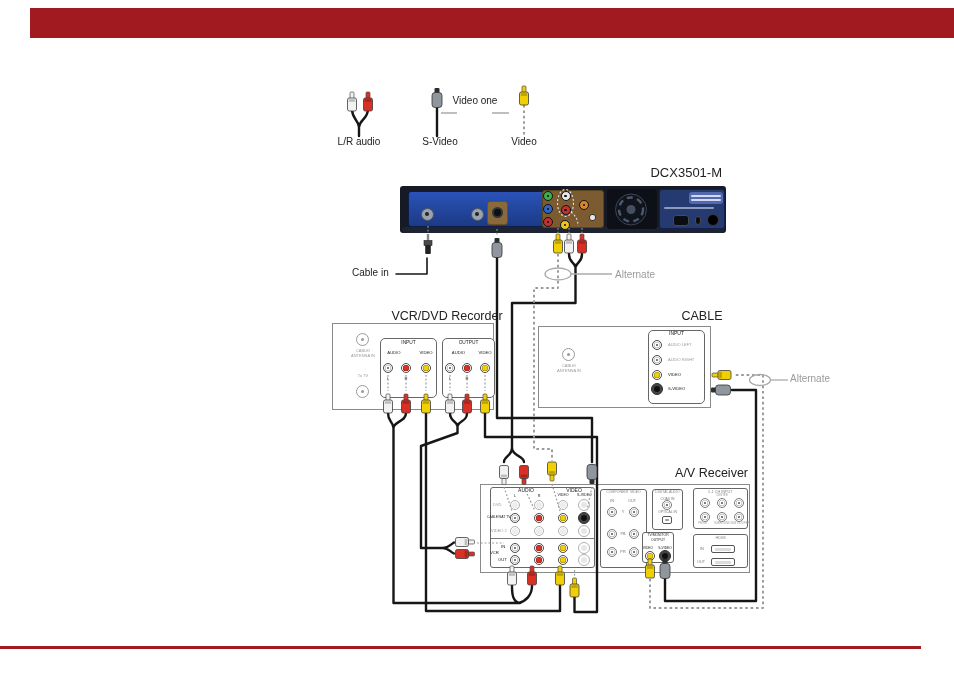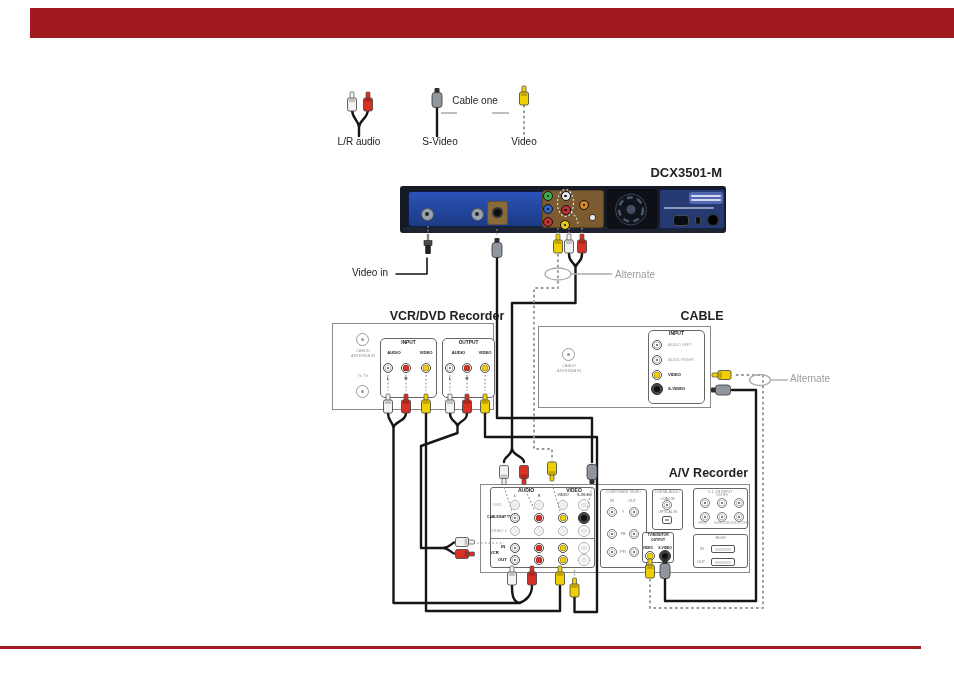--- a/index.html
+++ b/index.html
@@ -60,7 +60,7 @@
   <div class="lbl c" style="left:330px;top:137px;width:58px;font-size:10px">L/R audio</div>
   <div class="lbl c" style="left:411px;top:137px;width:58px;font-size:10px">S-Video</div>
   <div class="lbl c" style="left:495px;top:137px;width:58px;font-size:10px">Video</div>
-  <div class="lbl c" style="left:452px;top:95px;width:46px;font-size:10px;line-height:11px">Cable one</div>
+  <div class="lbl c" style="left:452px;top:95px;width:46px;font-size:10px;line-height:11px">Video one</div>
 
   <div class="lbl b r" style="left:600px;top:166px;width:122px;font-size:13px">DCX3501-M</div>
   <div class="lbl" style="left:352px;top:268px;width:46px;font-size:10px">Video in</div>

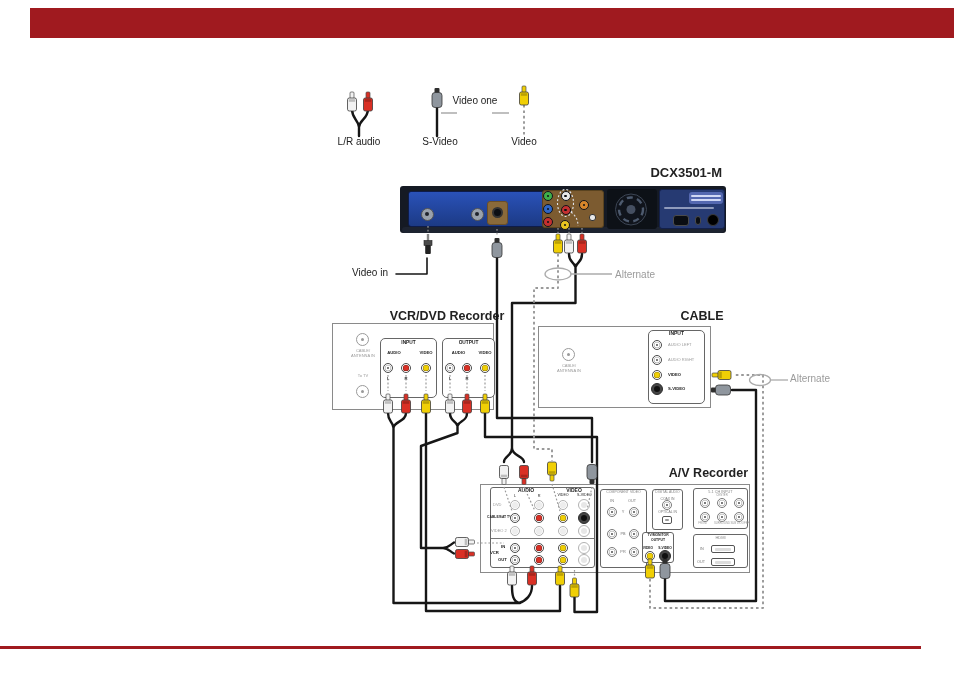--- a/index.html
+++ b/index.html
@@ -6,7 +6,7 @@
   .stage{position:relative;width:954px;height:673px;background:#fff;
          font-family:"Liberation Sans",sans-serif;overflow:hidden}
   .lbl{position:absolute;color:#222;line-height:1.08}
-  .b{font-weight:bold}
+  .b{font-weight:normal}
   .g{color:#9b9b9b}
   .c{text-align:center}
   .r{text-align:right}

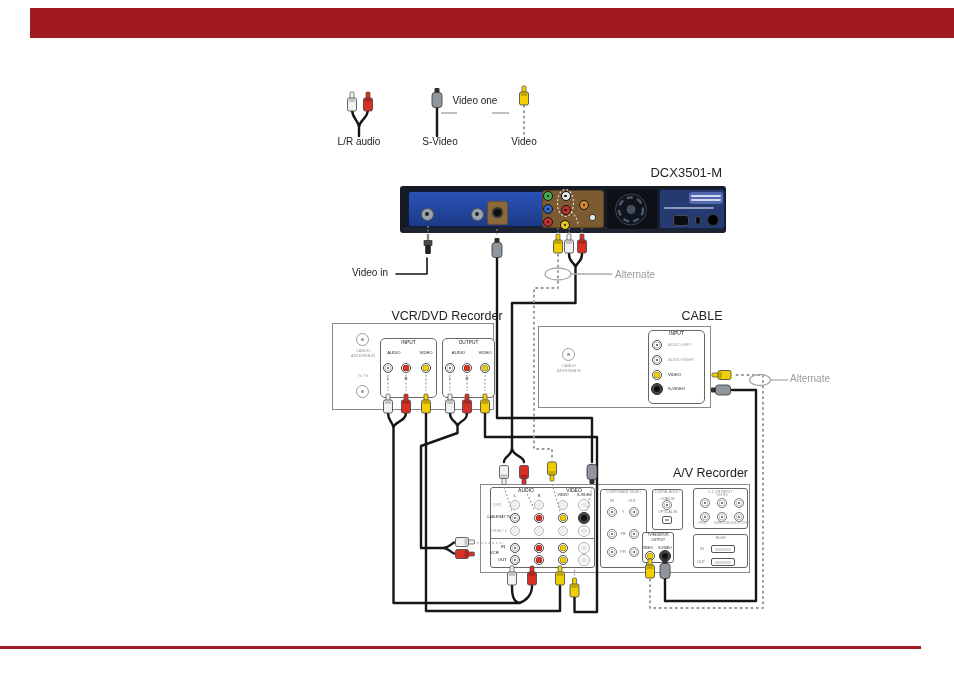--- a/index.html
+++ b/index.html
@@ -63,7 +63,7 @@
   <div class="lbl c" style="left:452px;top:95px;width:46px;font-size:10px;line-height:11px">Video one</div>
 
   <div class="lbl b r" style="left:600px;top:166px;width:122px;font-size:13px">DCX3501-M</div>
-  <div class="lbl" style="left:352px;top:268px;width:46px;font-size:10px">Video in</div>
+  <div class="lbl" style="left:352px;top:268px;width:46px;font-size:10px">Cable in</div>
   <div class="lbl g" style="left:615px;top:270px;width:60px;font-size:10px">Alternate</div>
   <div class="lbl g" style="left:790px;top:374px;width:60px;font-size:10px">Alternate</div>
 

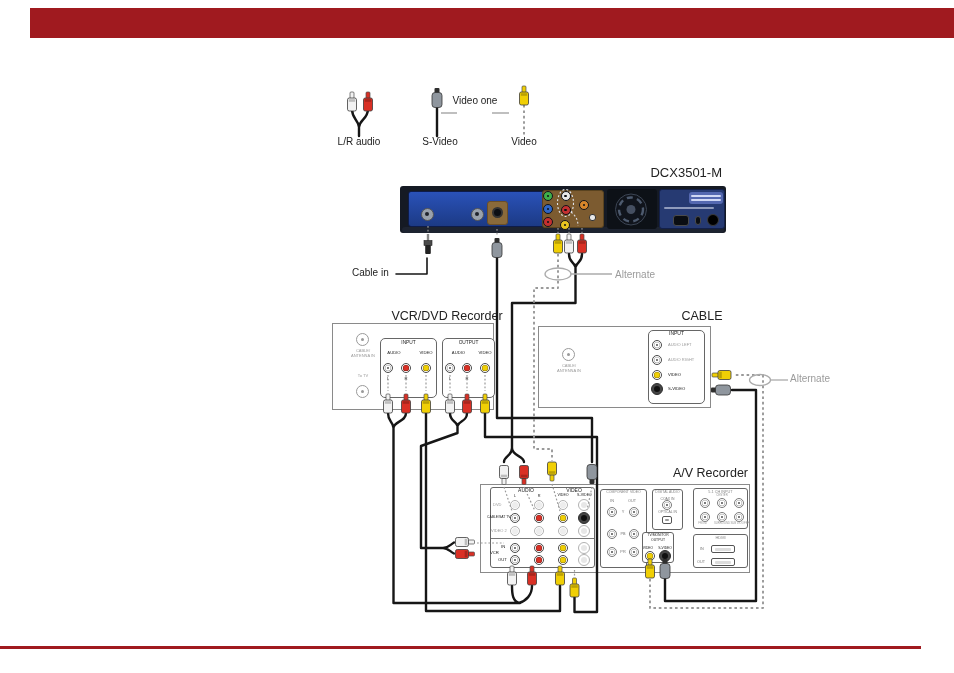--- a/index.html
+++ b/index.html
@@ -135,7 +135,7 @@
   <div class="lbl b nw" style="left:668px;top:372.5px;width:30px;font-size:4.2px">VIDEO</div>
   <div class="lbl b nw" style="left:668px;top:386.5px;width:30px;font-size:4.2px">S-VIDEO</div>
 
-  <div class="lbl b r" style="left:628px;top:467px;width:120px;font-size:12.5px">A/V Recorder</div>
+  <div class="lbl b r" style="left:628px;top:467px;width:120px;font-size:12.5px">A/V Receiver</div>
   <div class="box" style="left:480px;top:484px;width:270px;height:89px"></div>
   <div class="gbox" style="left:490px;top:487px;width:105px;height:81px;border-radius:3px"></div>
   <div class="hline" style="left:491px;top:538px;width:103px"></div>

